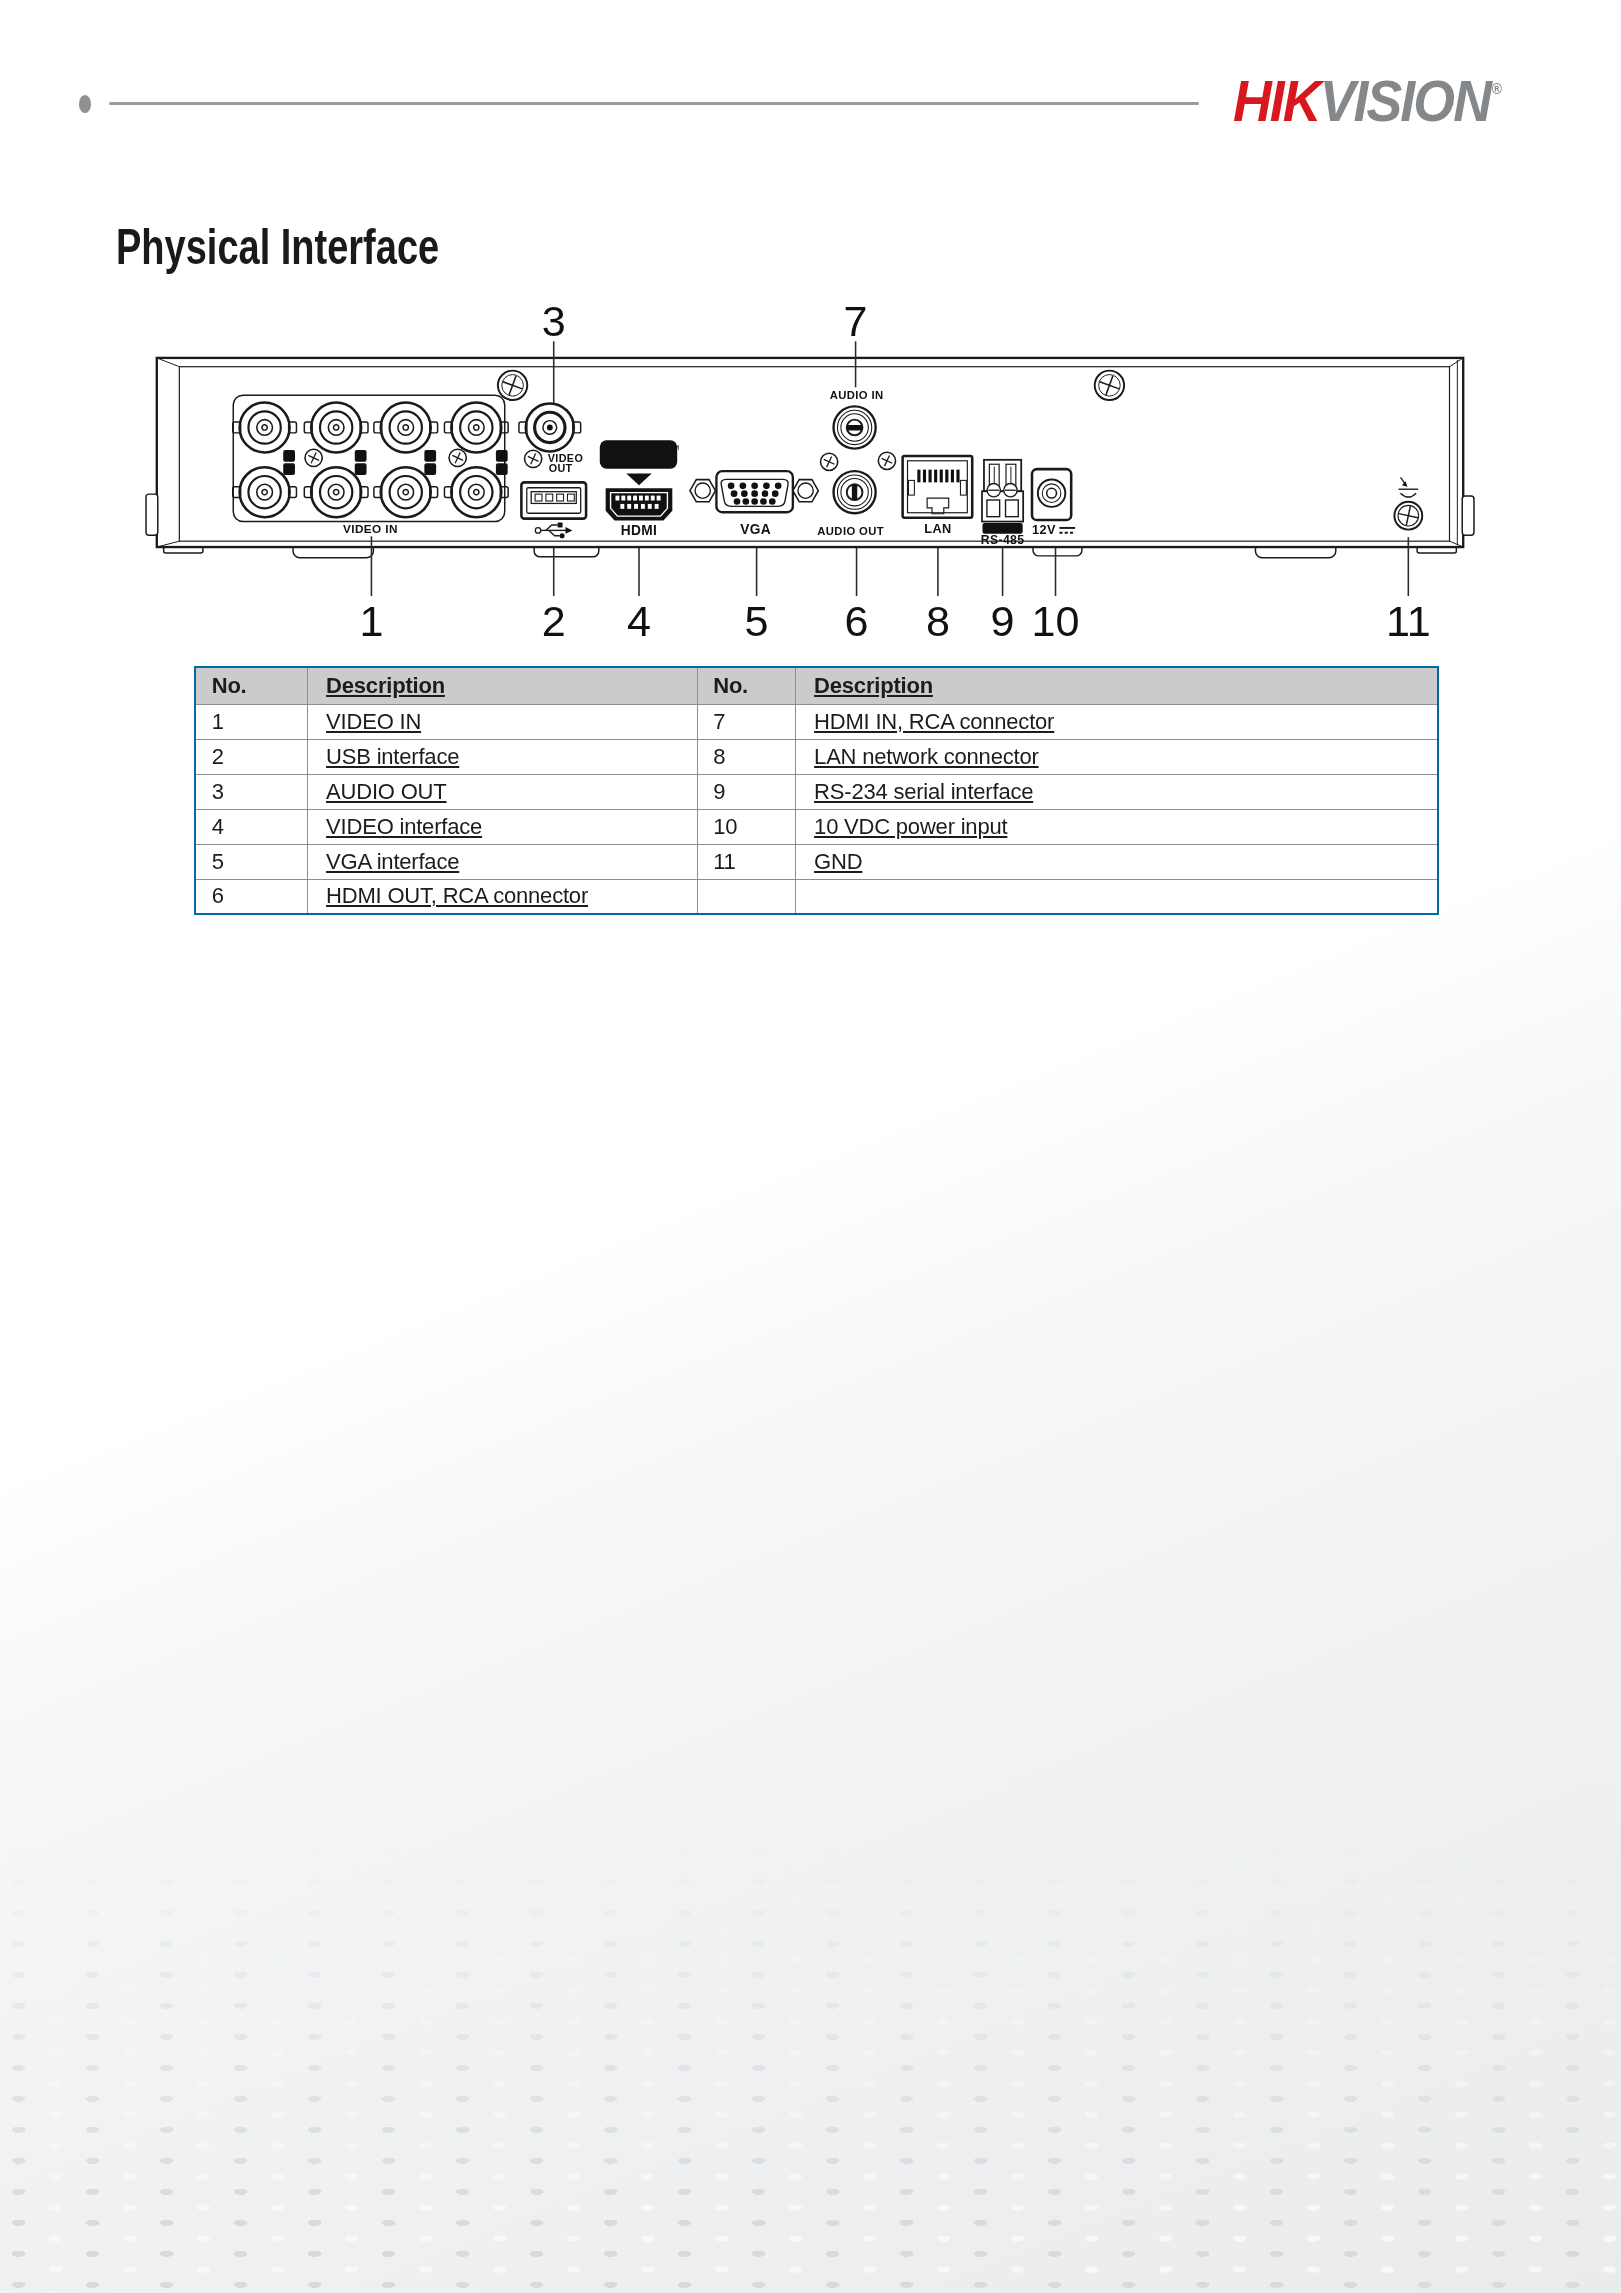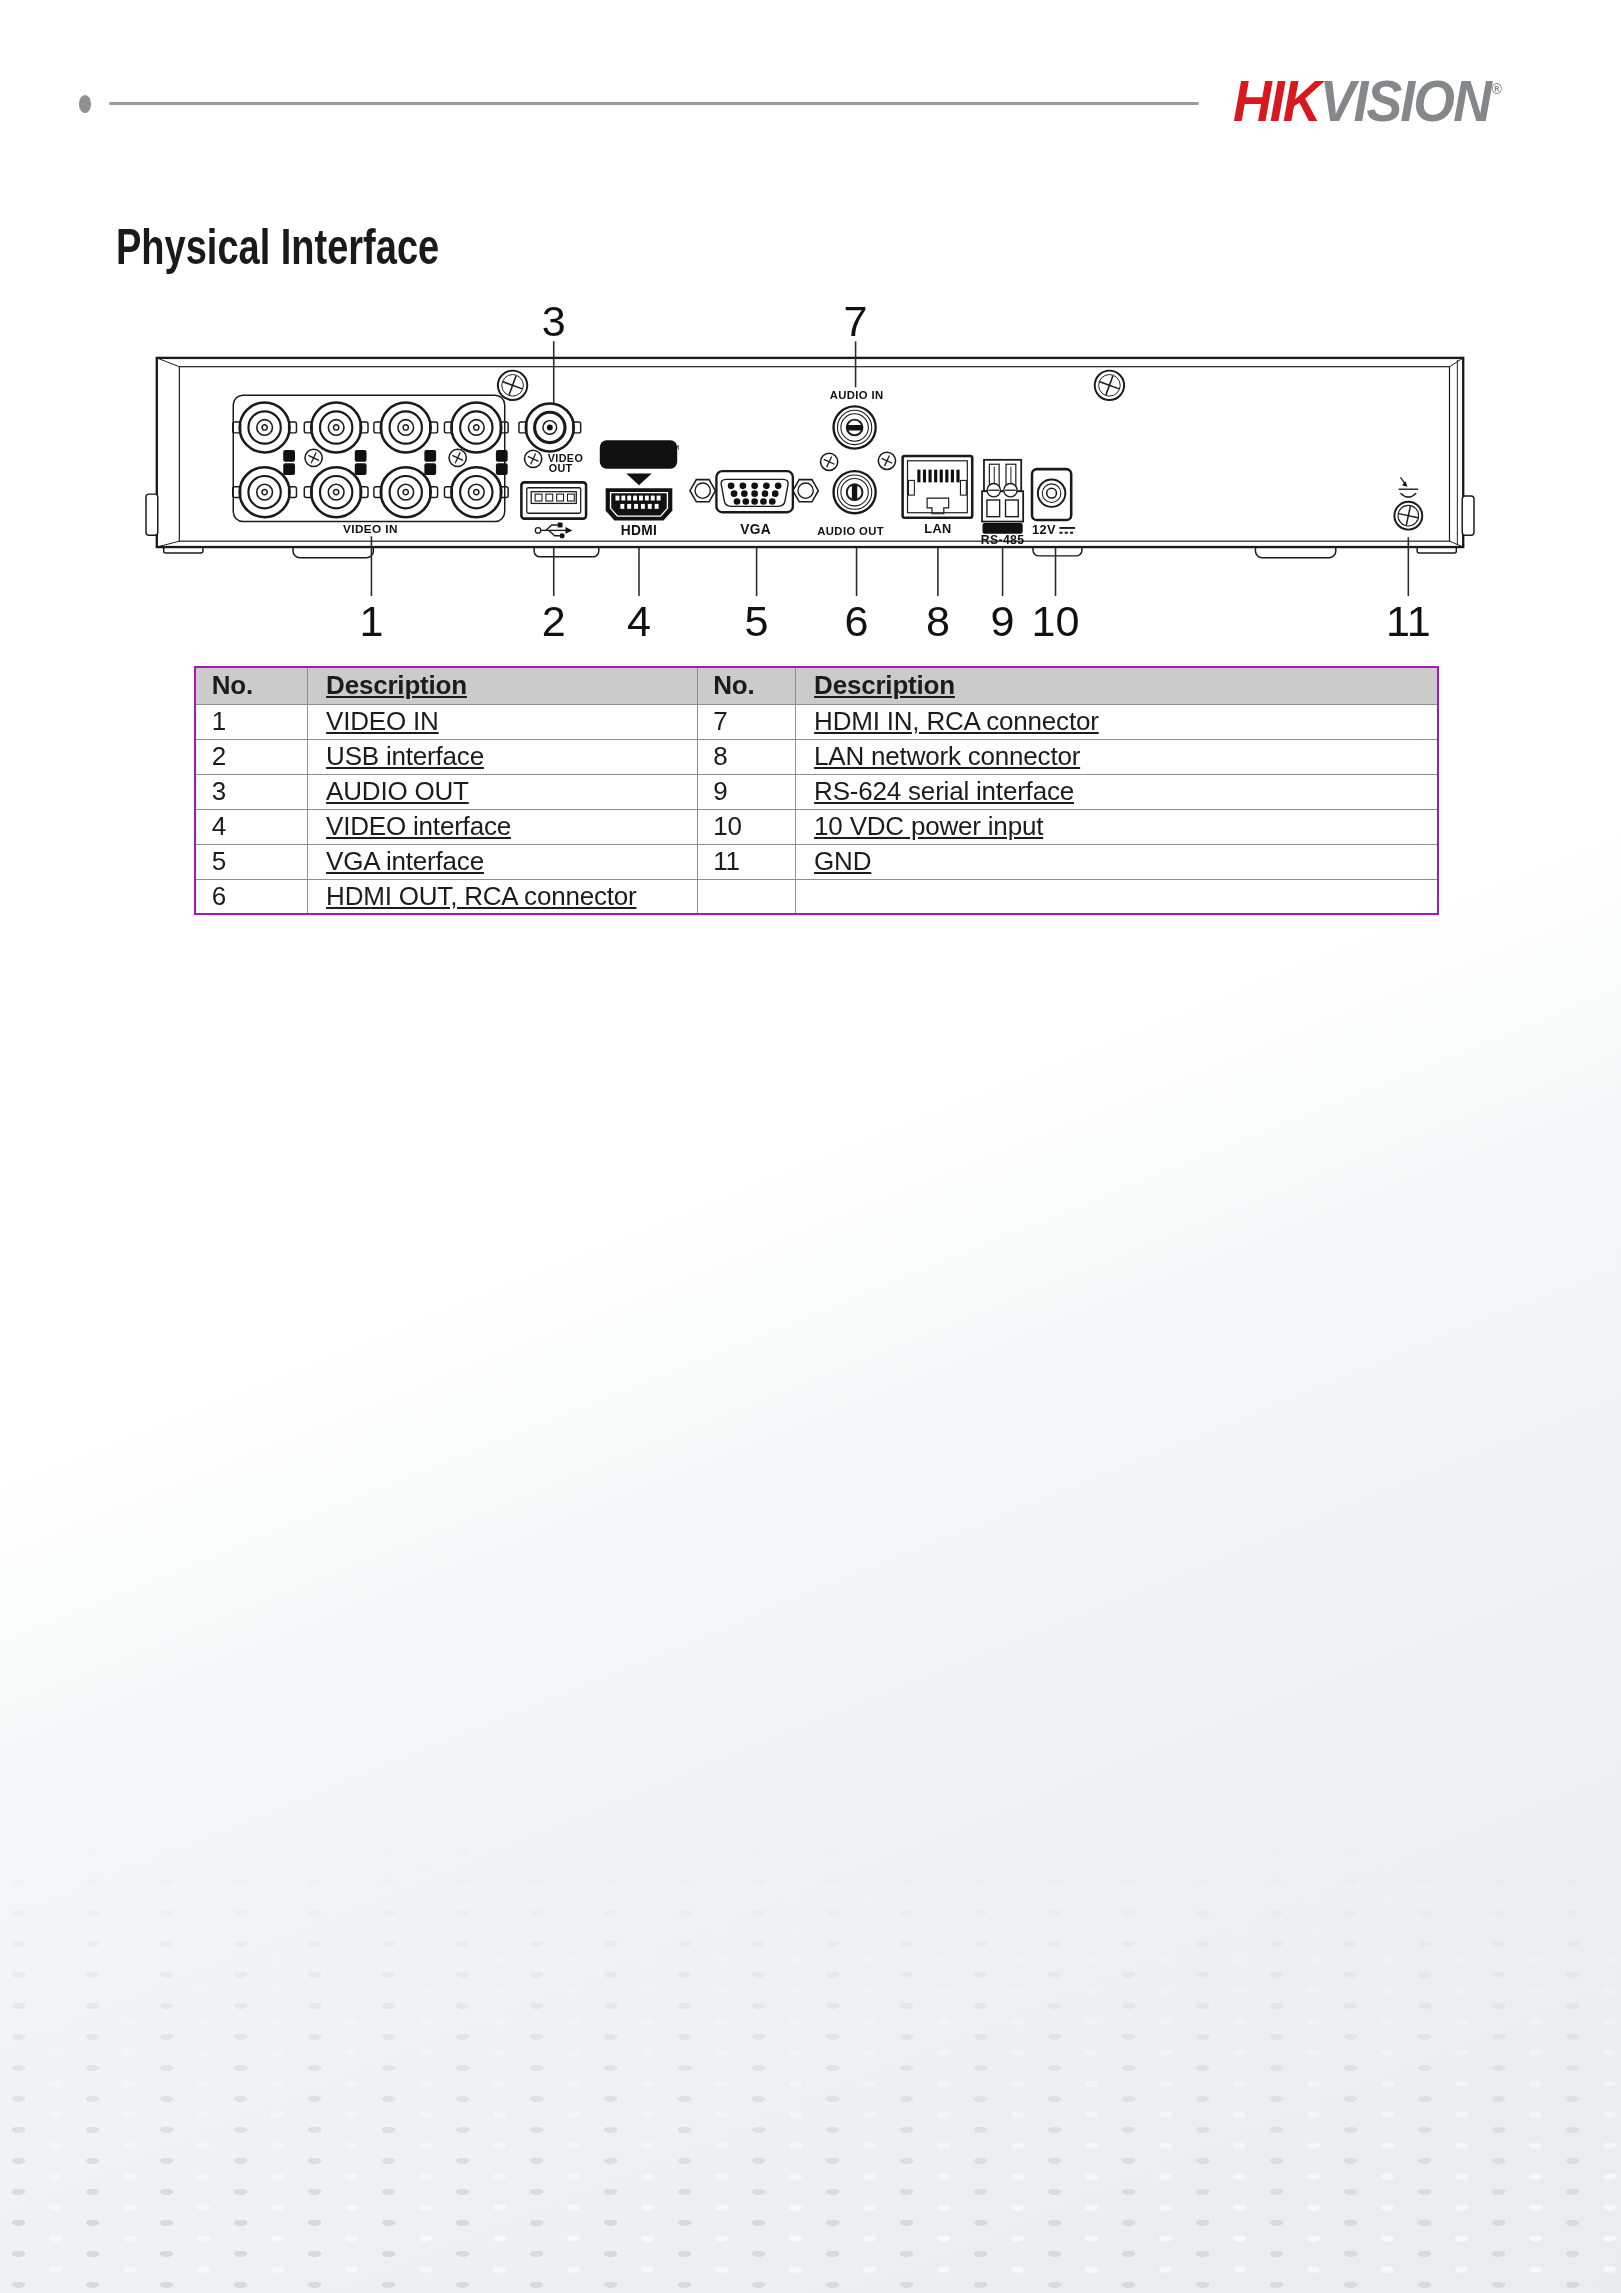--- a/index.html
+++ b/index.html
@@ -60,8 +60,8 @@
   table.spec{
     position:absolute;left:194px;top:666px;width:1243px;
     border-collapse:collapse;table-layout:fixed;
-    border:2px solid #a21caf;
-    font-size:26px;color:#1c1c1c;letter-spacing:-0.2px;
+    border:2px solid #0369a1;
+    font-size:22px;color:#1c1c1c;letter-spacing:-0.2px;
   }
   table.spec th,table.spec td{
     border:1px solid #8f8f8f;text-align:left;vertical-align:middle;

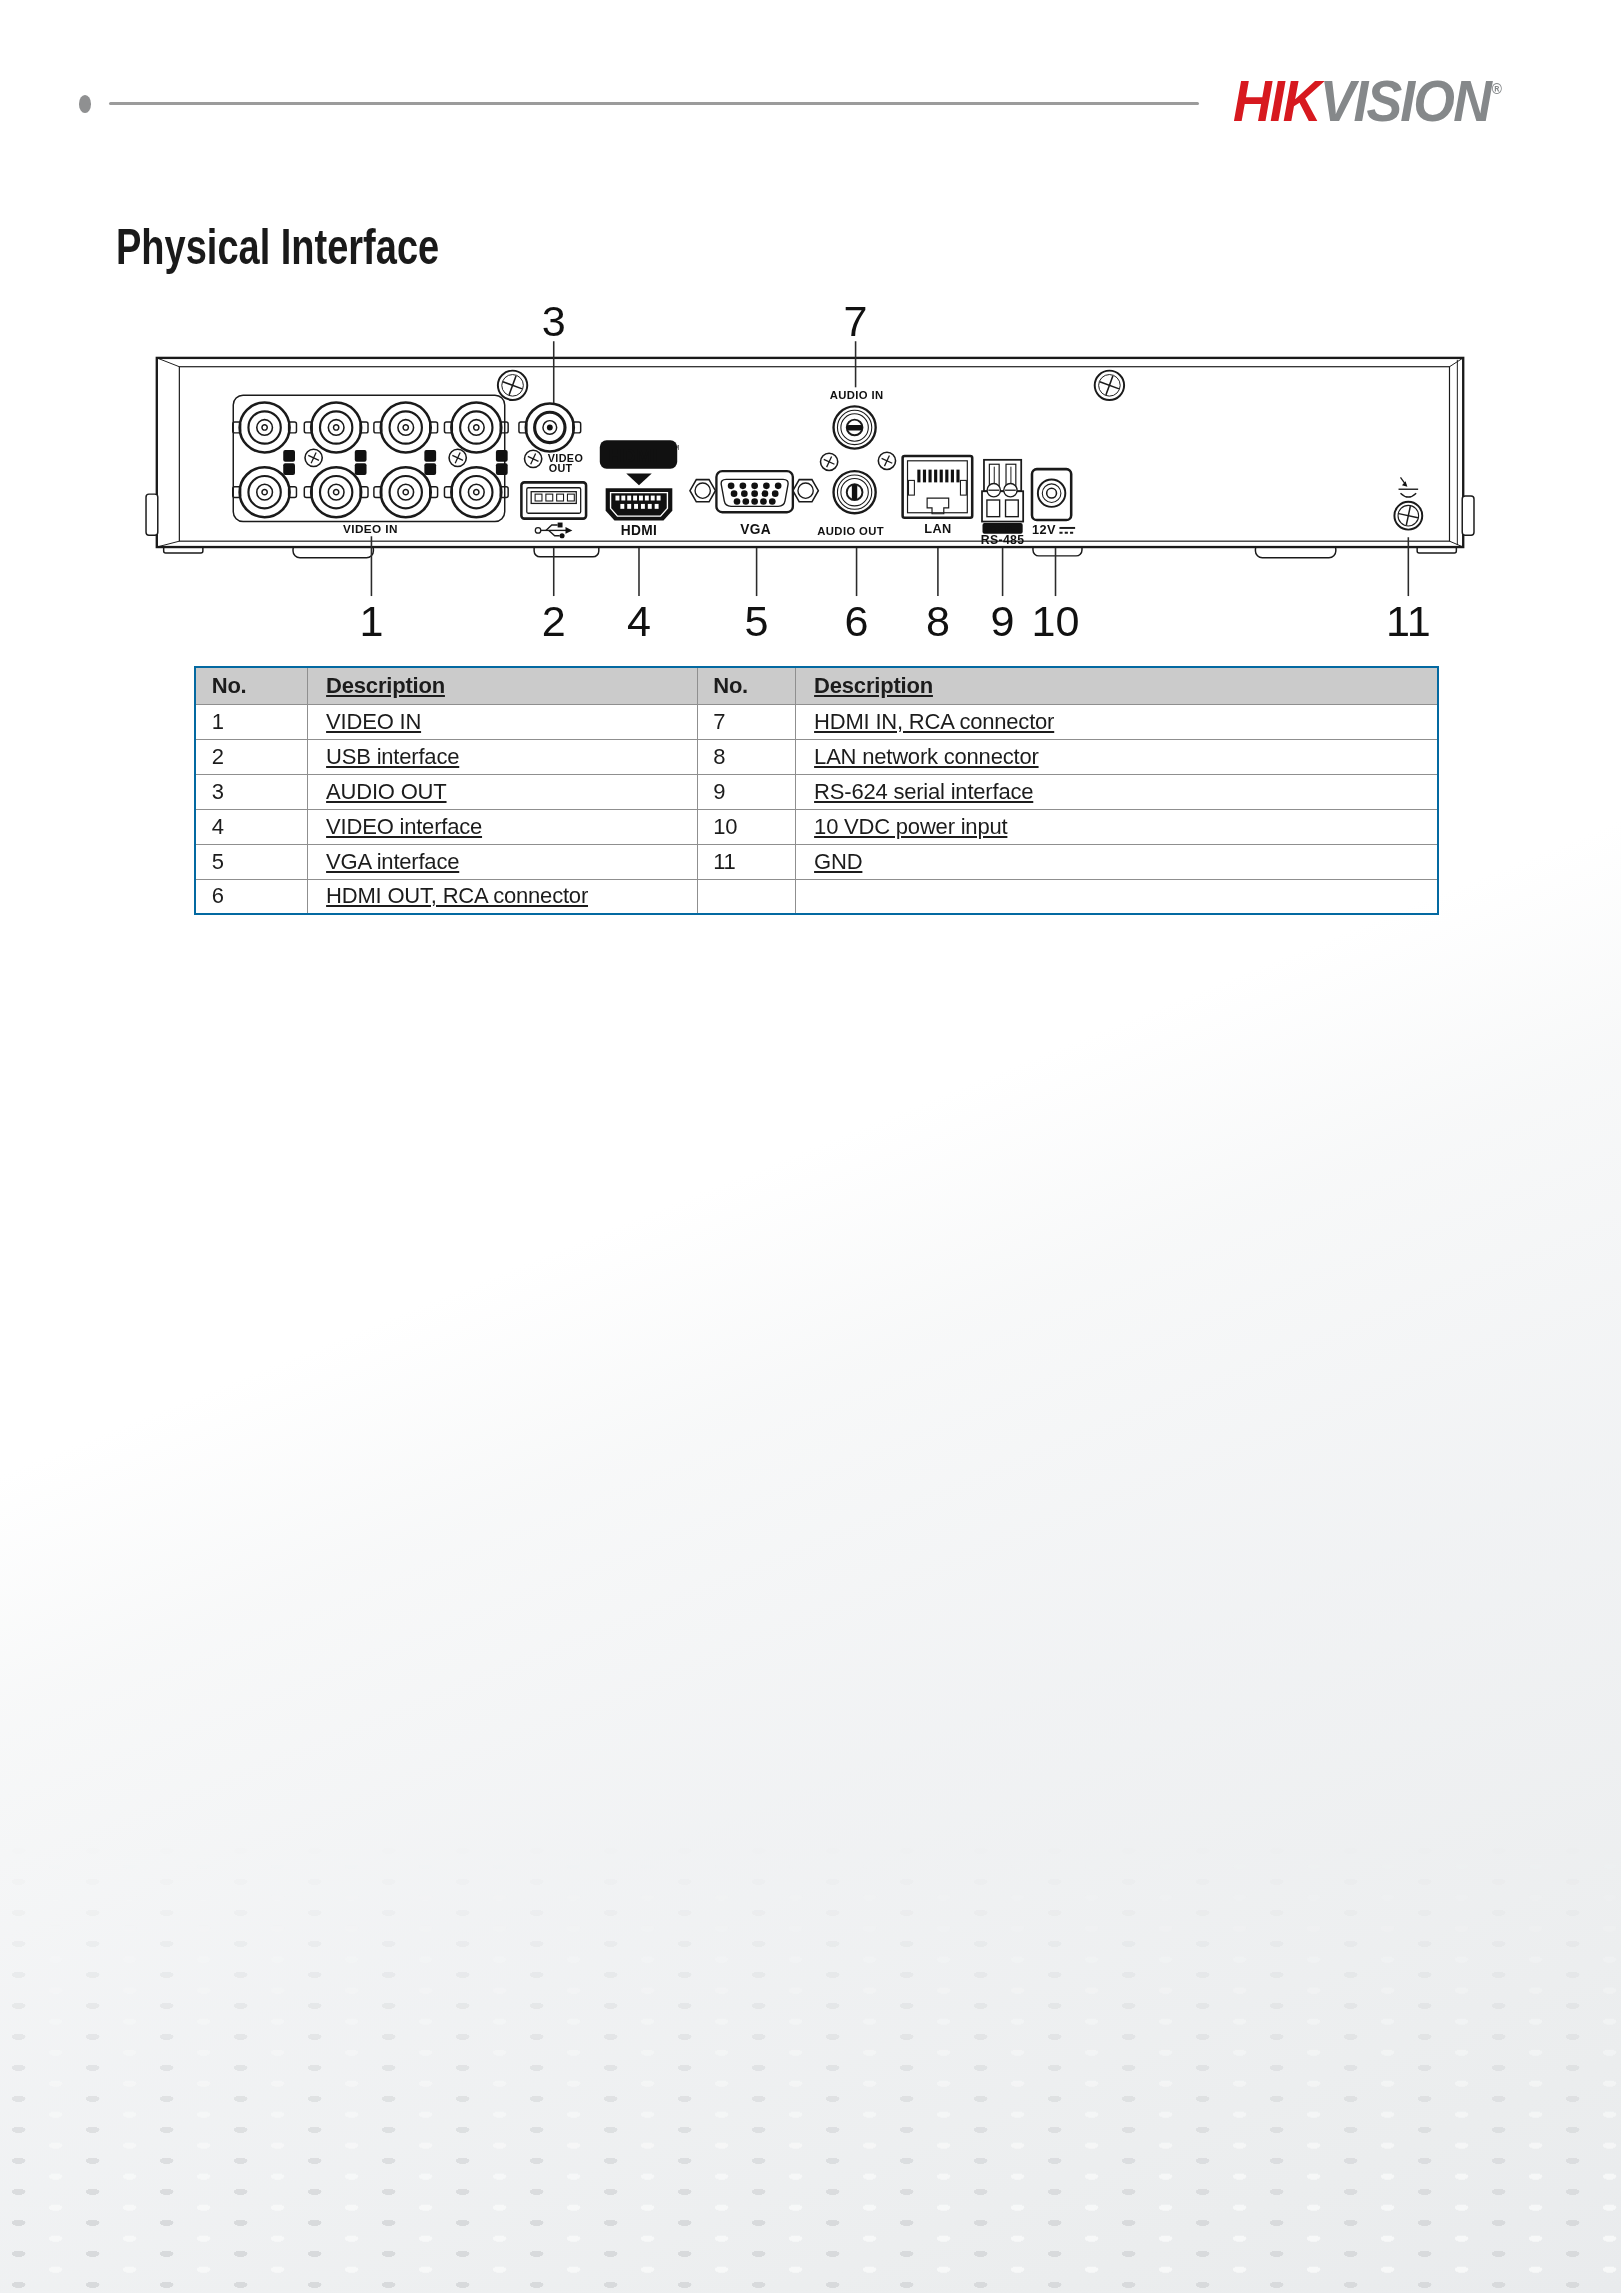--- a/index.html
+++ b/index.html
@@ -404,7 +404,7 @@
     <td>3</td>
         <td class="desc">AUDIO OUT</td>
     <td>9</td>
-        <td class="desc">RS-624 serial interface</td>
+        <td class="desc">RS-234 serial interface</td>
   </tr>
   <tr>
     <td>4</td>

